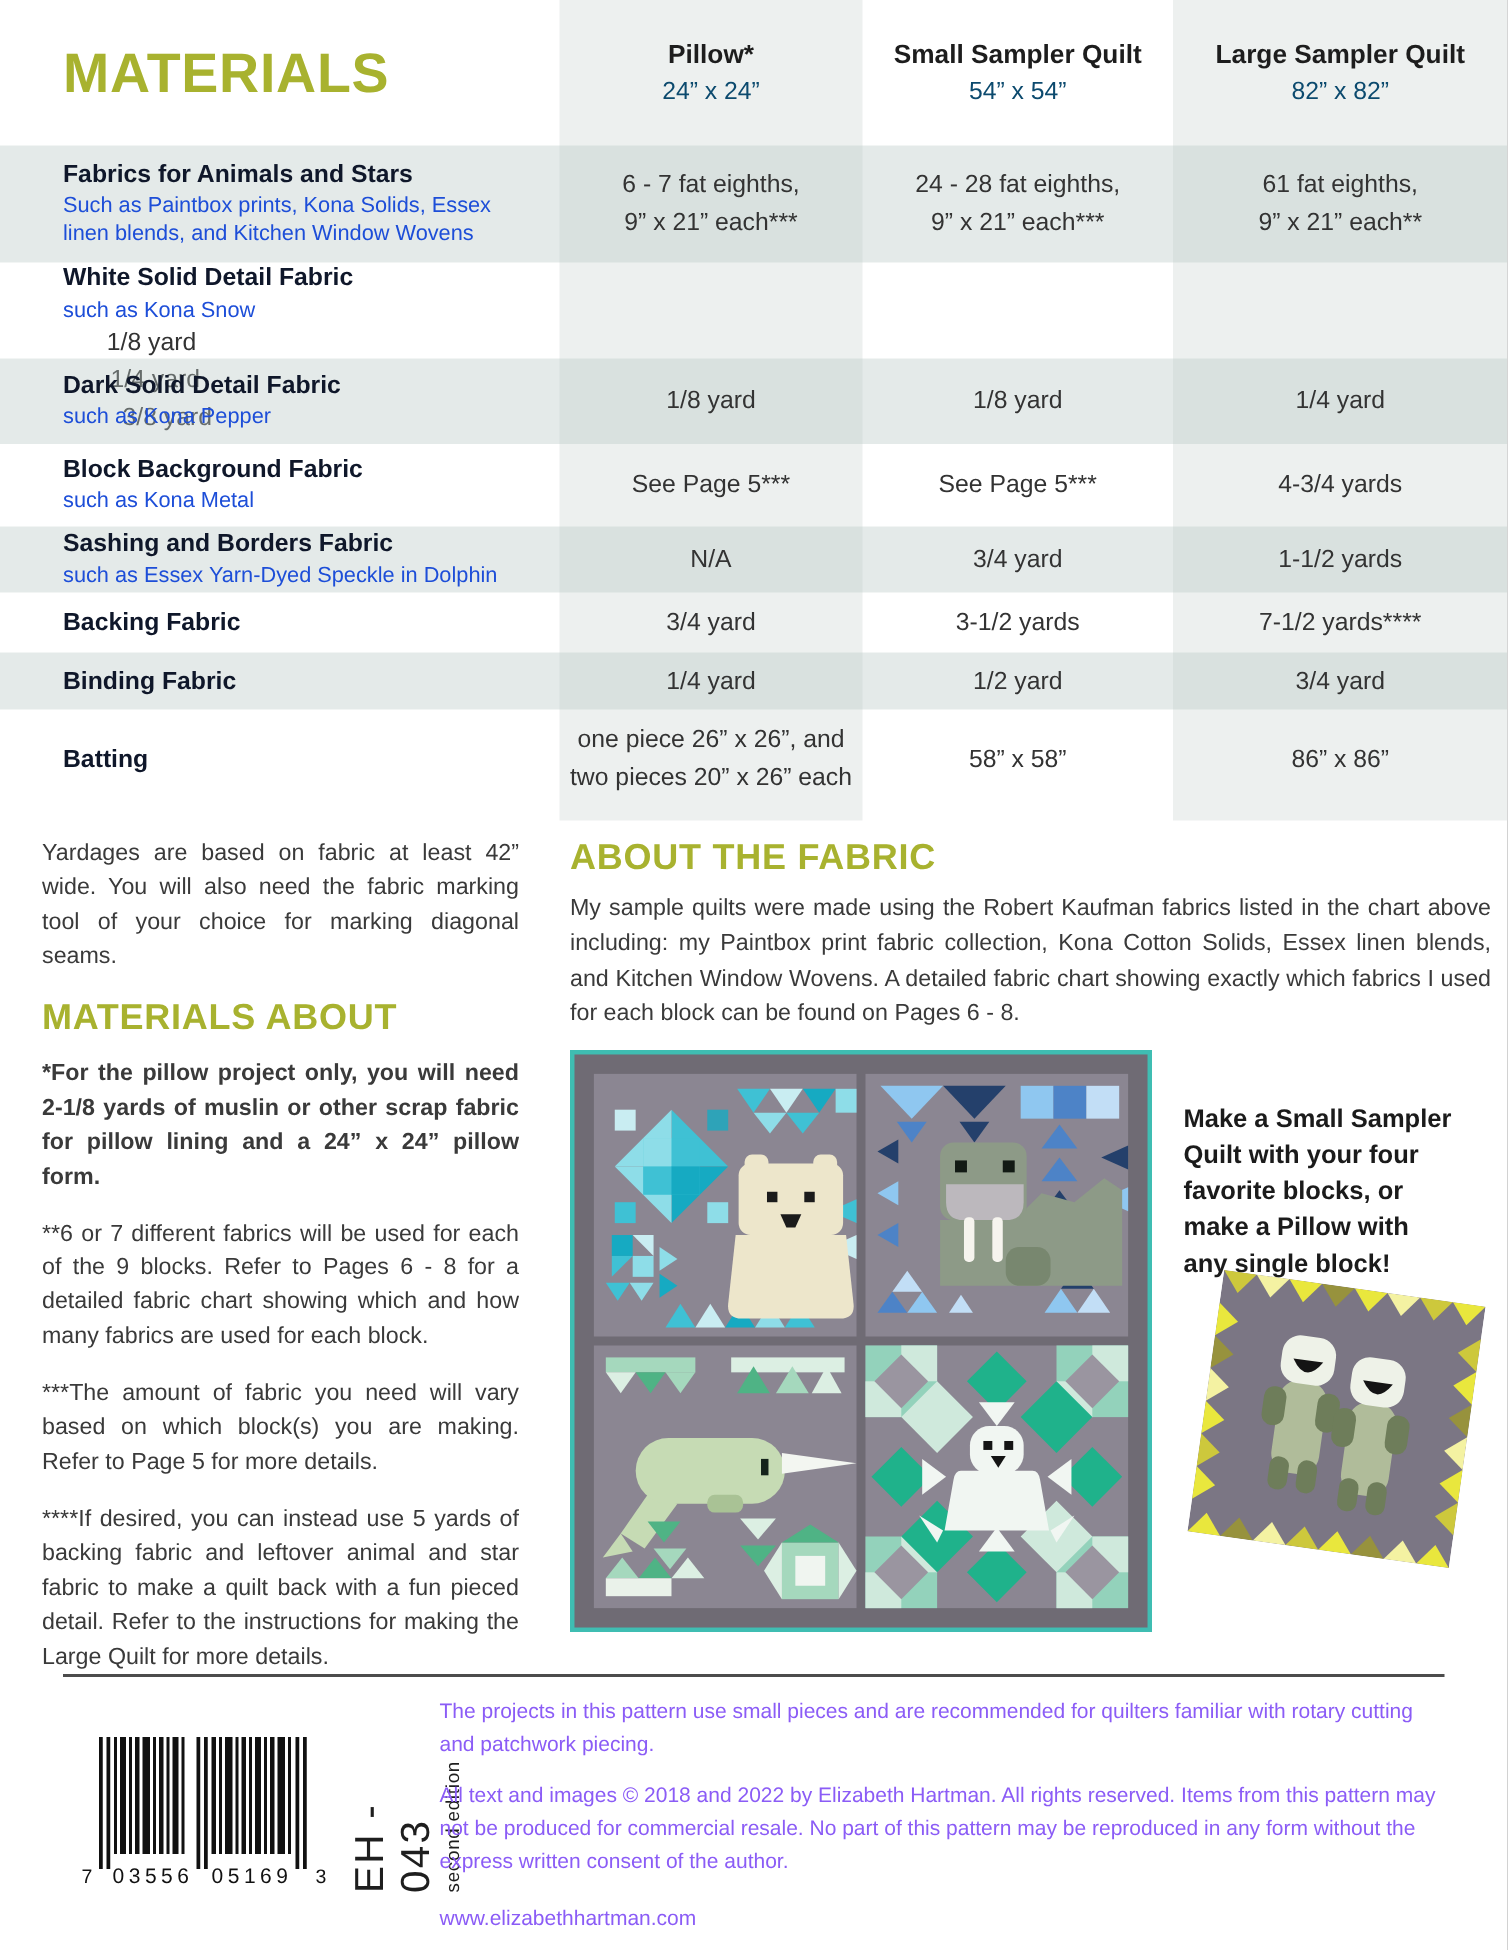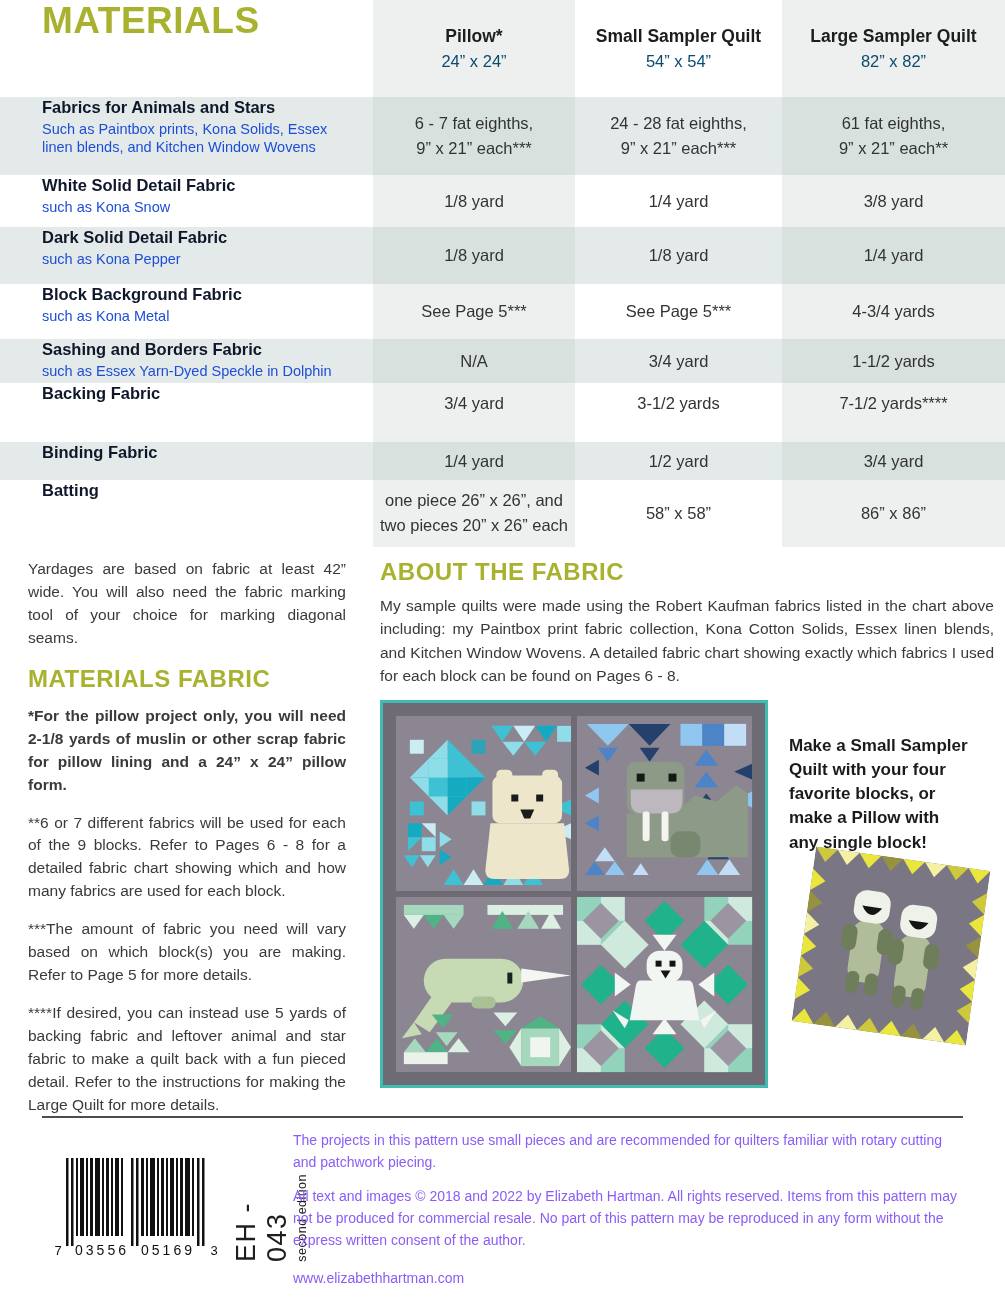--- a/index.html
+++ b/index.html
@@ -17,7 +17,7 @@
   .band4 { left: 782px; width: 223px; }
   .row { position: relative; z-index: 1; display: flex; width: 1005px; }
   .row.striped { background: rgba(184,199,198,0.38); }
-  .cell-label { width: 373px; padding: 0 24px 0 42px; display: flex; flex-direction: column; justify-content: flex-start; }
+  .cell-label { width: 373px; padding: 0 24px 0 42px; display: flex; flex-direction: column; justify-content: center; }
   .cell-val { display: flex; align-items: center; justify-content: center; text-align: center;
               font-size: 16.5px; color: #333333; line-height: 1.5; white-space: pre-line; }
   .v1 { width: 202px; } .v2 { width: 207px; } .v3 { width: 223px; }

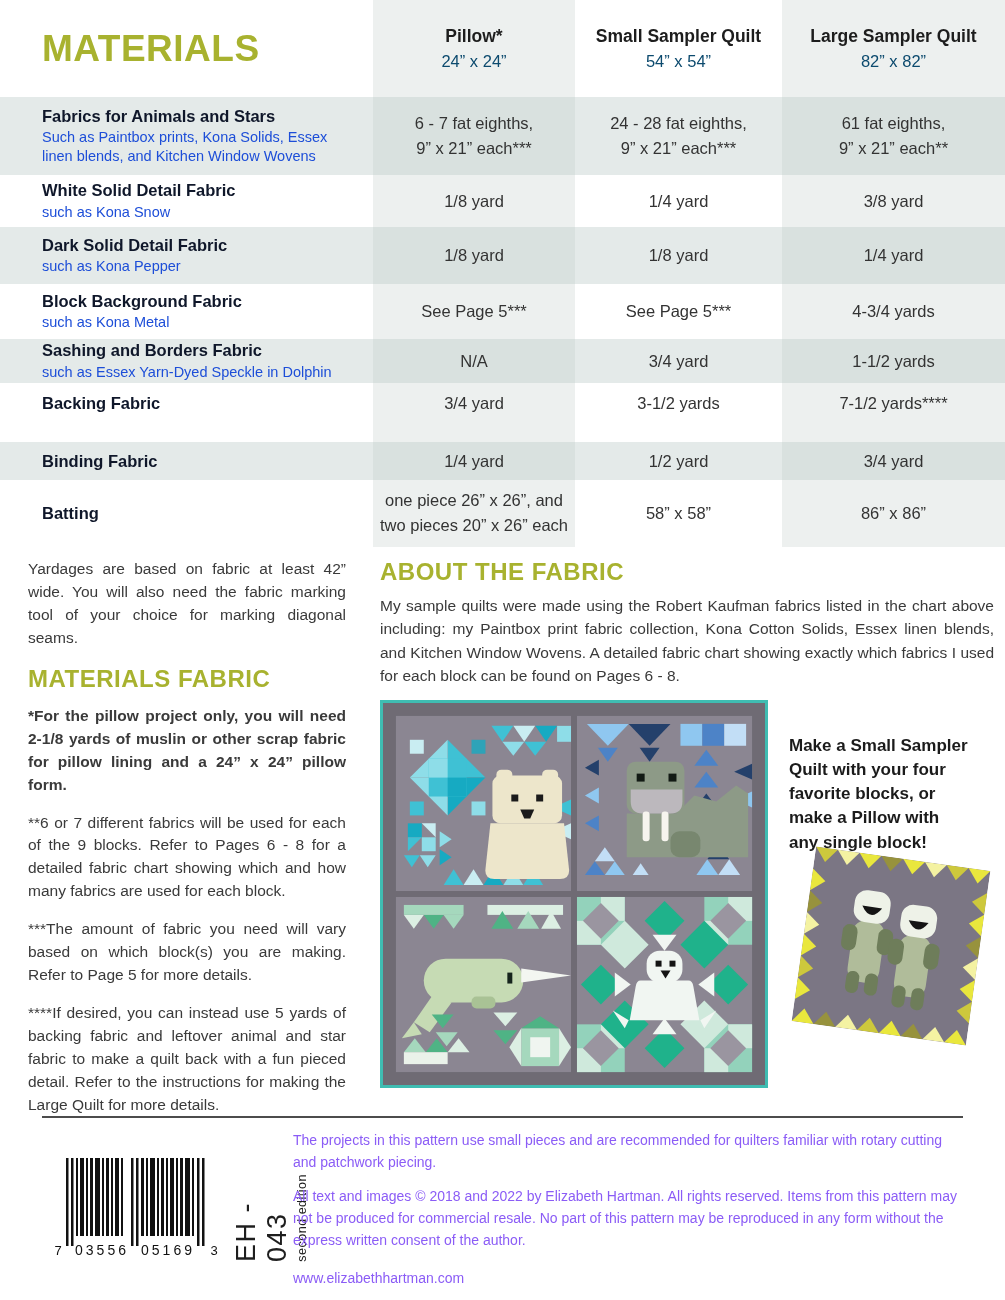--- a/index.html
+++ b/index.html
@@ -31,7 +31,7 @@
   .row-label { font-weight: 700; font-size: 16.5px; color: #0f172a; line-height: 1.25; }
   .row-sublabel { font-size: 14.5px; color: #1d4ed8; line-height: 1.3; margin-top: 2px; }
   .row-sublabel:empty { display: none; }
-  .rh1 { height: 78px; } .rh2 { height: 52px; } .rh3 { height: 57px; } .rh4 { height: 55px; }
+  .rh1 { height: 78px; } .rh2 { height: 64px; flex-direction: column; } .rh3 { height: 57px; } .rh4 { height: 55px; }
   .rh5 { height: 44px; } .rh6 { height: 40px; } .rh7 { height: 38px; margin-top: 19px; } .rh8 { height: 66px; }
   
   .notes { position: absolute; left: 28px; top: 558px; width: 318px; text-align: justify; }

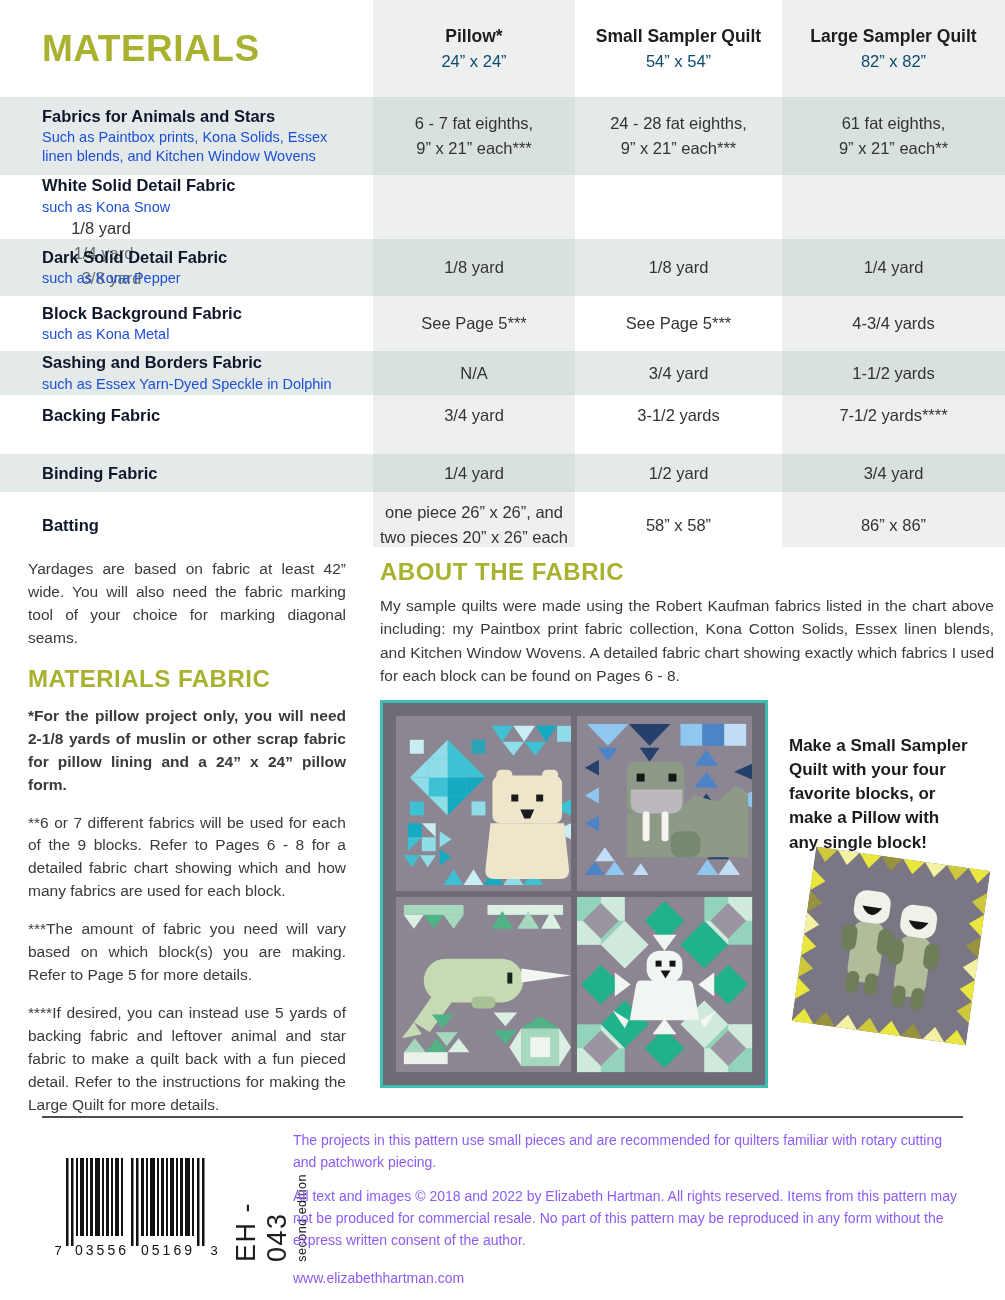--- a/index.html
+++ b/index.html
@@ -32,7 +32,7 @@
   .row-sublabel { font-size: 14.5px; color: #1d4ed8; line-height: 1.3; margin-top: 2px; }
   .row-sublabel:empty { display: none; }
   .rh1 { height: 78px; } .rh2 { height: 64px; flex-direction: column; } .rh3 { height: 57px; } .rh4 { height: 55px; }
-  .rh5 { height: 44px; } .rh6 { height: 40px; } .rh7 { height: 38px; margin-top: 19px; } .rh8 { height: 66px; }
+  .rh5 { height: 44px; } .rh6 { height: 40px; } .rh7 { height: 38px; } .rh8 { height: 66px; }
   
   .notes { position: absolute; left: 28px; top: 558px; width: 318px; text-align: justify; }
   .notes p { font-size: 15.5px; line-height: 1.48; margin: 0 0 15px 0; color: #3a3a3a; }

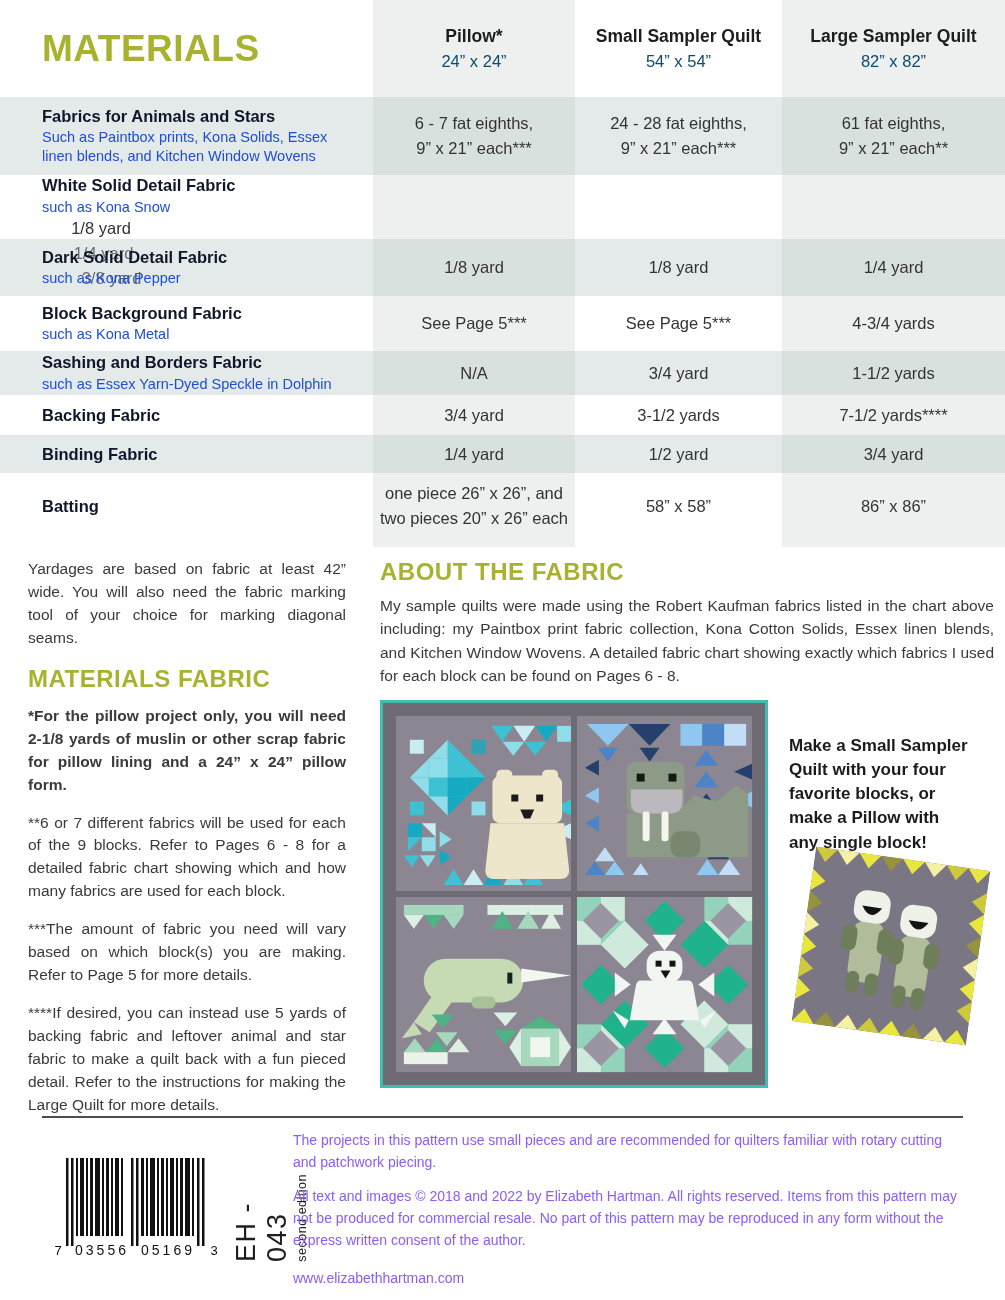--- a/index.html
+++ b/index.html
@@ -172,7 +172,7 @@
 
   <aside class="notes">
     <p>Yardages are based on fabric at least 42” wide. You will also need the fabric marking tool of your choice for marking diagonal seams.</p>
-    <h2 class="title-green">MATERIALS FABRIC</h2>
+    <h2 class="title-green">MATERIALS ABOUT</h2>
     <p class="note-bold">*For the pillow project only, you will need 2-1/8 yards of muslin or other scrap fabric for pillow lining and a 24” x 24” pillow form.</p>
     <p>**6 or 7 different fabrics will be used for each of the 9 blocks. Refer to Pages 6 - 8 for a detailed fabric chart showing which and how many fabrics are used for each block.</p>
     <p>***The amount of fabric you need will vary based on which block(s) you are making. Refer to Page 5 for more details.</p>

